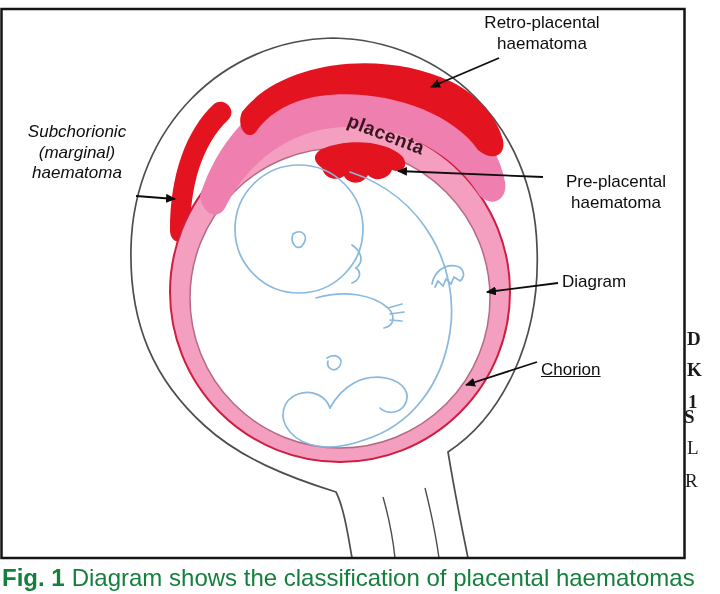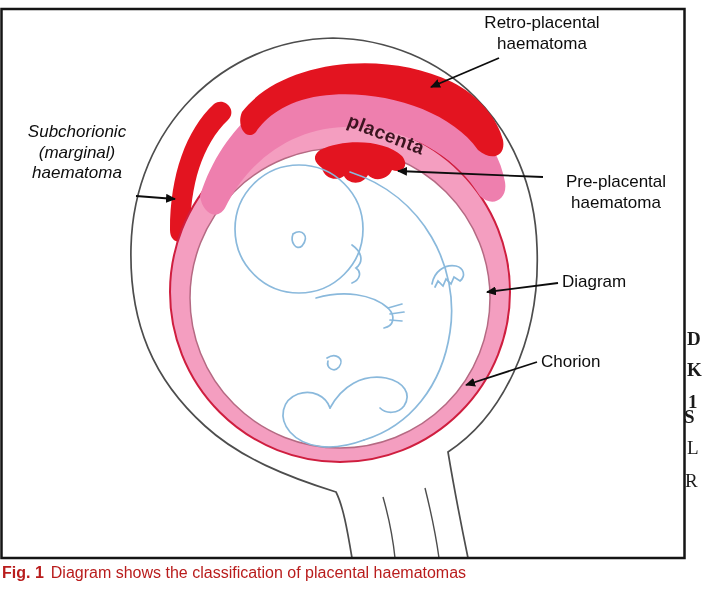--- a/index.html
+++ b/index.html
@@ -119,7 +119,7 @@
     <span>Diagram</span>
   </div>
 
-  <div class="lbl" style="left:541px;top:352px;">
+  <div class="lbl" style="left:541px;top:360px;text-decoration:underline;">
     <span>Chorion</span>
   </div>
 

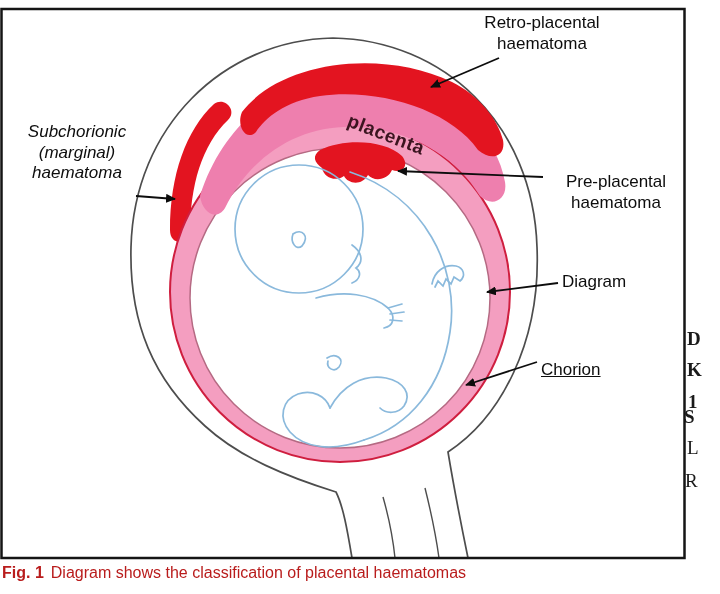--- a/index.html
+++ b/index.html
@@ -25,7 +25,7 @@
   }
   .caption{
     position:absolute;left:2px;top:564px;width:700px;
-    font-size:16px;color:#b91c1c;white-space:nowrap;
+    font-size:24px;color:#15803d;white-space:nowrap;
   }
   .caption .fig{font-weight:bold;}
   .caption .txt{margin-left:7px;}

